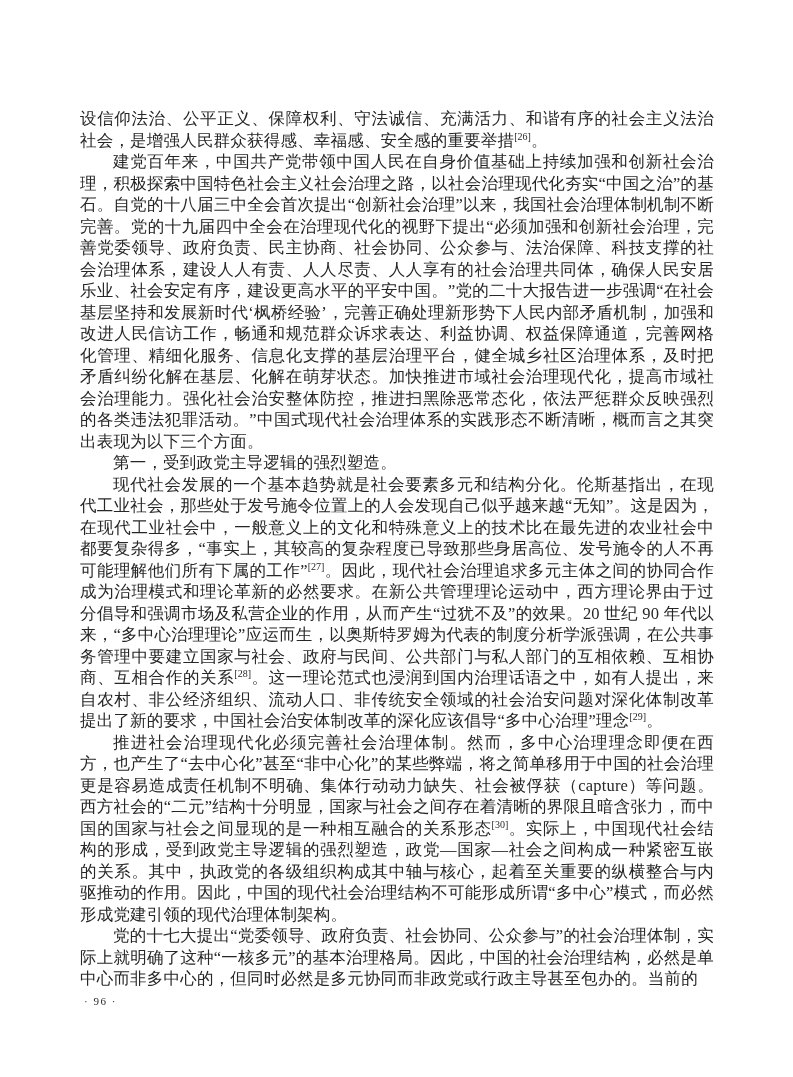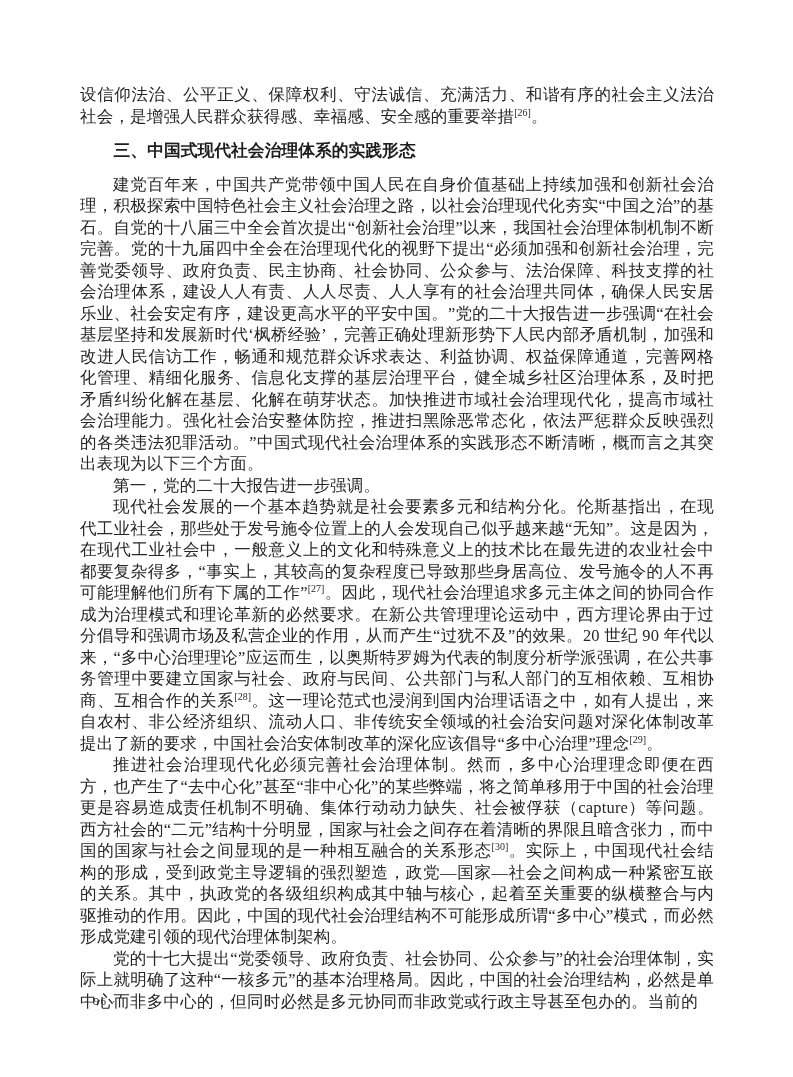--- a/index.html
+++ b/index.html
@@ -26,7 +26,7 @@
     text-indent: 2em;
     letter-spacing: 0.2px;
   }
-  p.paragraph.no-indent { text-indent: 0; }
+  p.paragraph.no-indent { text-indent: 0; margin-top: 24px; }
   h2.heading {
     font-family: "Liberation Sans", "DejaVu Sans", sans-serif;
     font-size: 16.8px;

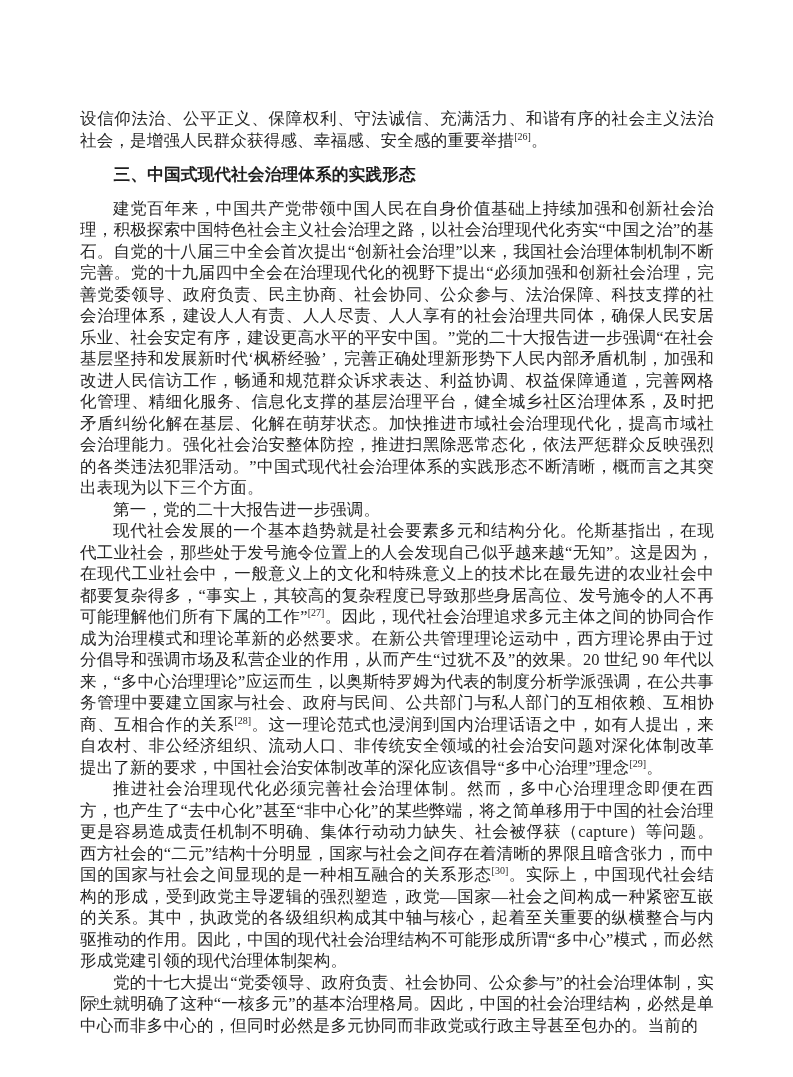--- a/index.html
+++ b/index.html
@@ -57,7 +57,6 @@
 <div class="page">
   <div class="content">
       <p class="paragraph no-indent"><span>设信仰法治、公平正义、保障权利、守法诚信、充满活力、和谐有序的社会主义法治社会，是增强人民群众获得感、幸福感、安全感的重要举措</span><sup class="ref">[26]</sup><span>。</span></p>
-      <h2 class="heading"><span>三、中国式现代社会治理体系的实践形态</span></h2>
       <p class="paragraph"><span>建党百年来，中国共产党带领中国人民在自身价值基础上持续加强和创新社会治理，积极探索中国特色社会主义社会治理之路，以社会治理现代化夯实“中国之治”的基石。自党的十八届三中全会首次提出“创新社会治理”以来，我国社会治理体制机制不断完善。党的十九届四中全会在治理现代化的视野下提出“必须加强和创新社会治理，完善党委领导、政府负责、民主协商、社会协同、公众参与、法治保障、科技支撑的社会治理体系，建设人人有责、人人尽责、人人享有的社会治理共同体，确保人民安居乐业、社会安定有序，建设更高水平的平安中国。”党的二十大报告进一步强调“在社会基层坚持和发展新时代‘枫桥经验’，完善正确处理新形势下人民内部矛盾机制，加强和改进人民信访工作，畅通和规范群众诉求表达、利益协调、权益保障通道，完善网格化管理、精细化服务、信息化支撑的基层治理平台，健全城乡社区治理体系，及时把矛盾纠纷化解在基层、化解在萌芽状态。加快推进市域社会治理现代化，提高市域社会治理能力。强化社会治安整体防控，推进扫黑除恶常态化，依法严惩群众反映强烈的各类违法犯罪活动。”中国式现代社会治理体系的实践形态不断清晰，概而言之其突出表现为以下三个方面。</span></p>
       <p class="paragraph"><span>第一，党的二十大报告进一步强调。</span></p>
       <p class="paragraph"><span>现代社会发展的一个基本趋势就是社会要素多元和结构分化。伦斯基指出，在现代工业社会，那些处于发号施令位置上的人会发现自己似乎越来越“无知”。这是因为，在现代工业社会中，一般意义上的文化和特殊意义上的技术比在最先进的农业社会中都要复杂得多，“事实上，其较高的复杂程度已导致那些身居高位、发号施令的人不再可能理解他们所有下属的工作”</span><sup class="ref">[27]</sup><span>。因此，现代社会治理追求多元主体之间的协同合作成为治理模式和理论革新的必然要求。在新公共管理理论运动中，西方理论界由于过分倡导和强调市场及私营企业的作用，从而产生“过犹不及”的效果。20 世纪 90 年代以来，“多中心治理理论”应运而生，以奥斯特罗姆为代表的制度分析学派强调，在公共事务管理中要建立国家与社会、政府与民间、公共部门与私人部门的互相依赖、互相协商、互相合作的关系</span><sup class="ref">[28]</sup><span>。这一理论范式也浸润到国内治理话语之中，如有人提出，来自农村、非公经济组织、流动人口、非传统安全领域的社会治安问题对深化体制改革提出了新的要求，中国社会治安体制改革的深化应该倡导“多中心治理”理念</span><sup class="ref">[29]</sup><span>。</span></p>

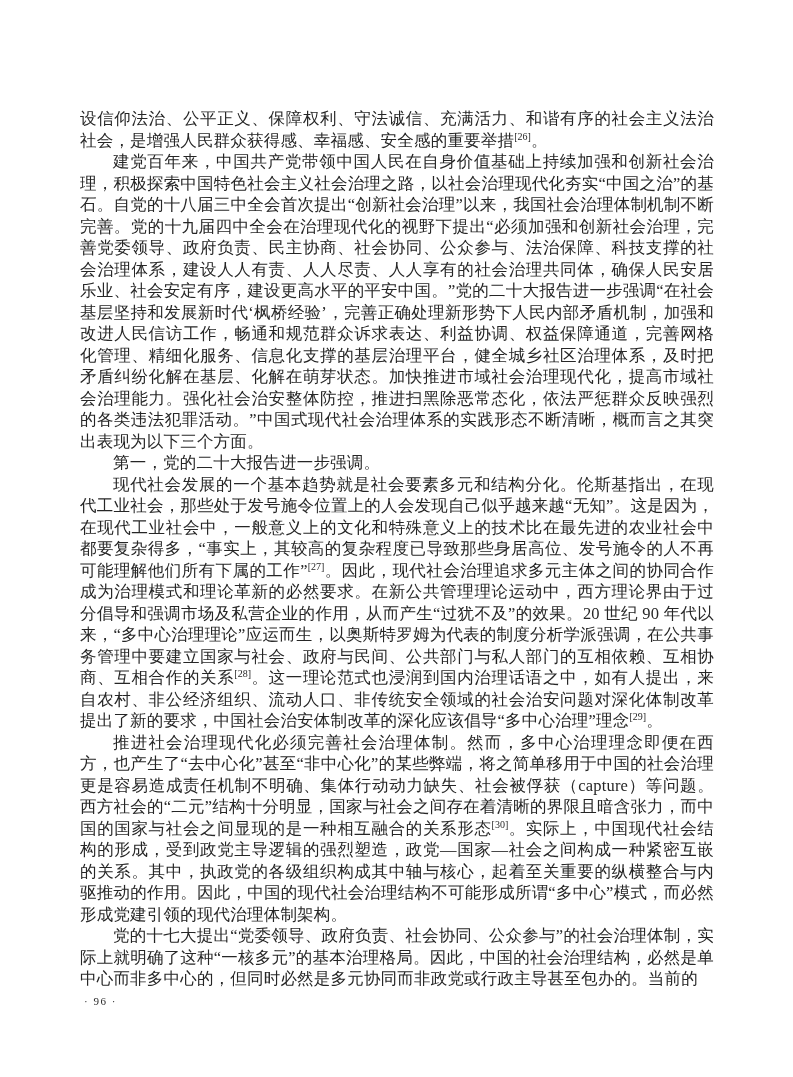--- a/index.html
+++ b/index.html
@@ -58,7 +58,7 @@
   <div class="content">
       <p class="paragraph no-indent"><span>设信仰法治、公平正义、保障权利、守法诚信、充满活力、和谐有序的社会主义法治社会，是增强人民群众获得感、幸福感、安全感的重要举措</span><sup class="ref">[26]</sup><span>。</span></p>
       <p class="paragraph"><span>建党百年来，中国共产党带领中国人民在自身价值基础上持续加强和创新社会治理，积极探索中国特色社会主义社会治理之路，以社会治理现代化夯实“中国之治”的基石。自党的十八届三中全会首次提出“创新社会治理”以来，我国社会治理体制机制不断完善。党的十九届四中全会在治理现代化的视野下提出“必须加强和创新社会治理，完善党委领导、政府负责、民主协商、社会协同、公众参与、法治保障、科技支撑的社会治理体系，建设人人有责、人人尽责、人人享有的社会治理共同体，确保人民安居乐业、社会安定有序，建设更高水平的平安中国。”党的二十大报告进一步强调“在社会基层坚持和发展新时代‘枫桥经验’，完善正确处理新形势下人民内部矛盾机制，加强和改进人民信访工作，畅通和规范群众诉求表达、利益协调、权益保障通道，完善网格化管理、精细化服务、信息化支撑的基层治理平台，健全城乡社区治理体系，及时把矛盾纠纷化解在基层、化解在萌芽状态。加快推进市域社会治理现代化，提高市域社会治理能力。强化社会治安整体防控，推进扫黑除恶常态化，依法严惩群众反映强烈的各类违法犯罪活动。”中国式现代社会治理体系的实践形态不断清晰，概而言之其突出表现为以下三个方面。</span></p>
-      <p class="paragraph"><span>第一，党的二十大报告进一步强调。</span></p>
+      <p class="paragraph"><span>第一，受到政党主导逻辑的强烈塑造。</span></p>
       <p class="paragraph"><span>现代社会发展的一个基本趋势就是社会要素多元和结构分化。伦斯基指出，在现代工业社会，那些处于发号施令位置上的人会发现自己似乎越来越“无知”。这是因为，在现代工业社会中，一般意义上的文化和特殊意义上的技术比在最先进的农业社会中都要复杂得多，“事实上，其较高的复杂程度已导致那些身居高位、发号施令的人不再可能理解他们所有下属的工作”</span><sup class="ref">[27]</sup><span>。因此，现代社会治理追求多元主体之间的协同合作成为治理模式和理论革新的必然要求。在新公共管理理论运动中，西方理论界由于过分倡导和强调市场及私营企业的作用，从而产生“过犹不及”的效果。20 世纪 90 年代以来，“多中心治理理论”应运而生，以奥斯特罗姆为代表的制度分析学派强调，在公共事务管理中要建立国家与社会、政府与民间、公共部门与私人部门的互相依赖、互相协商、互相合作的关系</span><sup class="ref">[28]</sup><span>。这一理论范式也浸润到国内治理话语之中，如有人提出，来自农村、非公经济组织、流动人口、非传统安全领域的社会治安问题对深化体制改革提出了新的要求，中国社会治安体制改革的深化应该倡导“多中心治理”理念</span><sup class="ref">[29]</sup><span>。</span></p>
       <p class="paragraph"><span>推进社会治理现代化必须完善社会治理体制。然而，多中心治理理念即便在西方，也产生了“去中心化”甚至“非中心化”的某些弊端，将之简单移用于中国的社会治理更是容易造成责任机制不明确、集体行动动力缺失、社会被俘获（capture）等问题。西方社会的“二元”结构十分明显，国家与社会之间存在着清晰的界限且暗含张力，而中国的国家与社会之间显现的是一种相互融合的关系形态</span><sup class="ref">[30]</sup><span>。实际上，中国现代社会结构的形成，受到政党主导逻辑的强烈塑造，政党—国家—社会之间构成一种紧密互嵌的关系。其中，执政党的各级组织构成其中轴与核心，起着至关重要的纵横整合与内驱推动的作用。因此，中国的现代社会治理结构不可能形成所谓“多中心”模式，而必然形成党建引领的现代治理体制架构。</span></p>
       <p class="paragraph"><span>党的十七大提出“党委领导、政府负责、社会协同、公众参与”的社会治理体制，实际上就明确了这种“一核多元”的基本治理格局。因此，中国的社会治理结构，必然是单中心而非多中心的，但同时必然是多元协同而非政党或行政主导甚至包办的。当前的</span></p>

